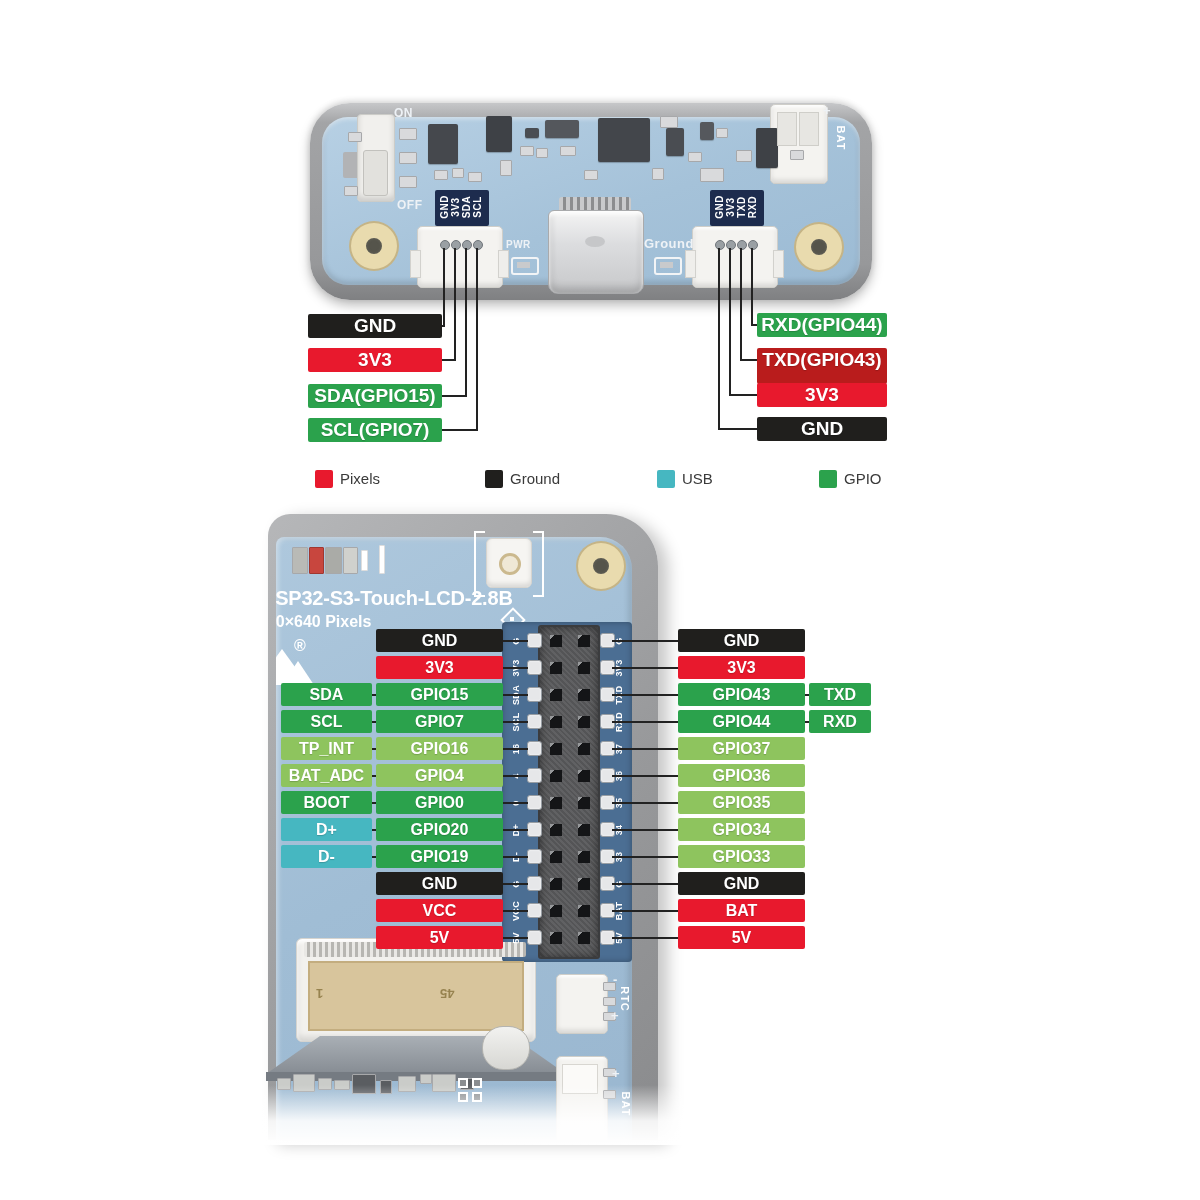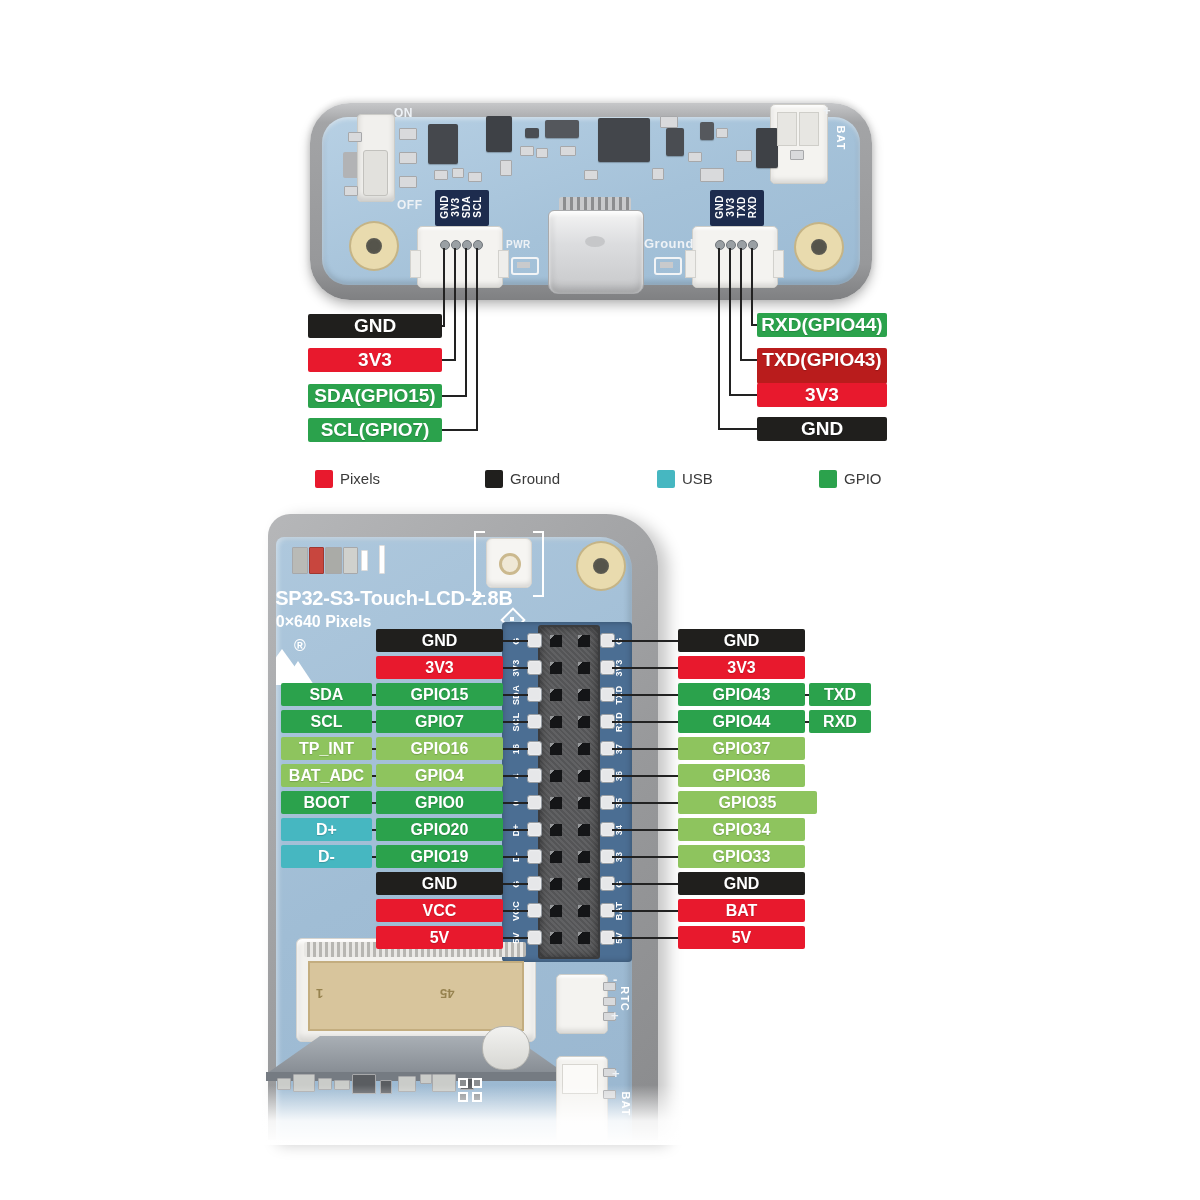--- a/index.html
+++ b/index.html
@@ -333,7 +333,7 @@
       <div class="pad" style="left: 600px; top: 795px;"></div>
       <div class="silk rsilk" style="left: 619px; top: 802.5px;">35</div>
       <div class="line" style="left: 612px; top: 801.5px; width: 66px; height: 2px;"></div>
-      <div class="pinbox small" style="left: 678px; top: 791px; width: 139px; height: 23px; line-height: 23px; background: rgb(142, 196, 94);">GPIO35</div>
+      <div class="pinbox small" style="left: 678px; top: 791px; width: 127px; height: 23px; line-height: 23px; background: rgb(142, 196, 94);">GPIO35</div>
       <div class="pinbox small" style="left: 281px; top: 818px; width: 91px; height: 23px; line-height: 23px; background: rgb(70, 183, 193);">D+</div>
       <div class="line" style="left: 371px; top: 828.5px; width: 6px; height: 2px;"></div>
       <div class="pinbox small" style="left: 376px; top: 818px; width: 127px; height: 23px; line-height: 23px; background: rgb(43, 162, 76);">GPIO20</div>

